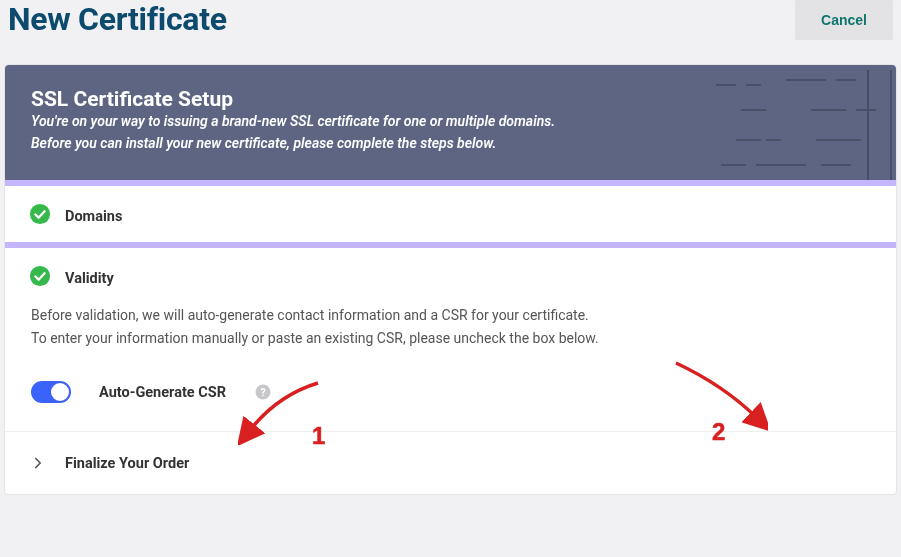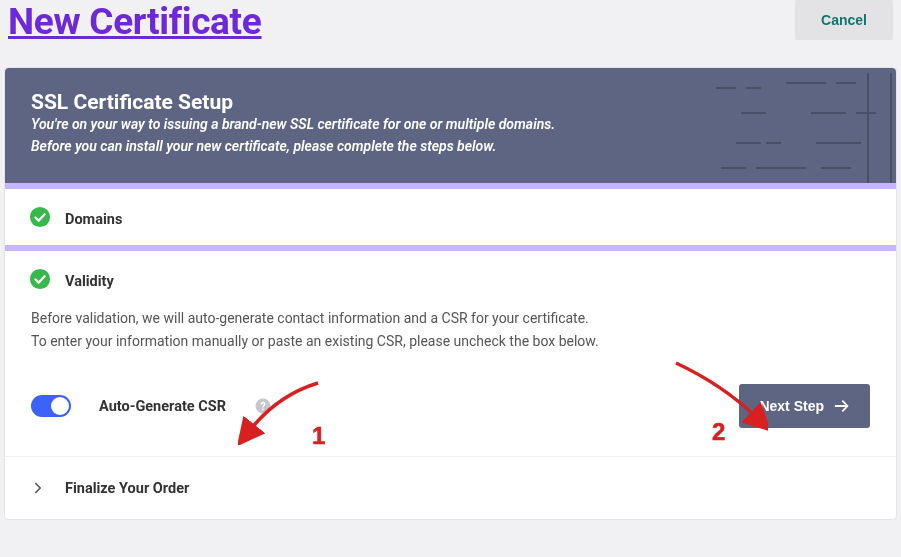--- a/index.html
+++ b/index.html
@@ -19,11 +19,10 @@
       padding: 0 8px 24px 8px;
     }
     .page-title {
-      font-size: 37px;
-      font-weight: 700;
-      color: #6d28d9;
+      font-size: 32px;
+      font-weight: 700;
+      color: #0c4a6e;
       letter-spacing: -0.3px;
-      text-decoration: underline;
     }
     .cancel-btn {
       background: #e3e3e5;

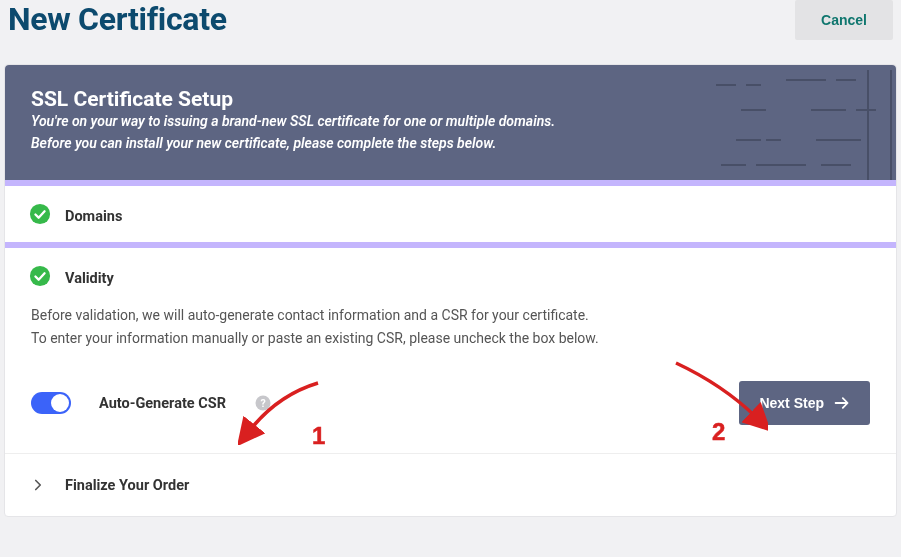--- a/index.html
+++ b/index.html
@@ -238,12 +238,6 @@
           <text x="12" y="17" text-anchor="middle" font-size="14" font-weight="700" fill="#fff">?</text>
         </svg>
       </div>
-      <button class="next-btn">
-        <span>Next Step</span>
-        <svg width="16" height="14" viewBox="0 0 20 16">
-          <path d="M2 8 L16 8 M11 2 L17 8 L11 14" stroke="#fff" stroke-width="2.2" fill="none" stroke-linecap="round" stroke-linejoin="round"></path>
-        </svg>
-      </button>
     </div>
   </div>
 

